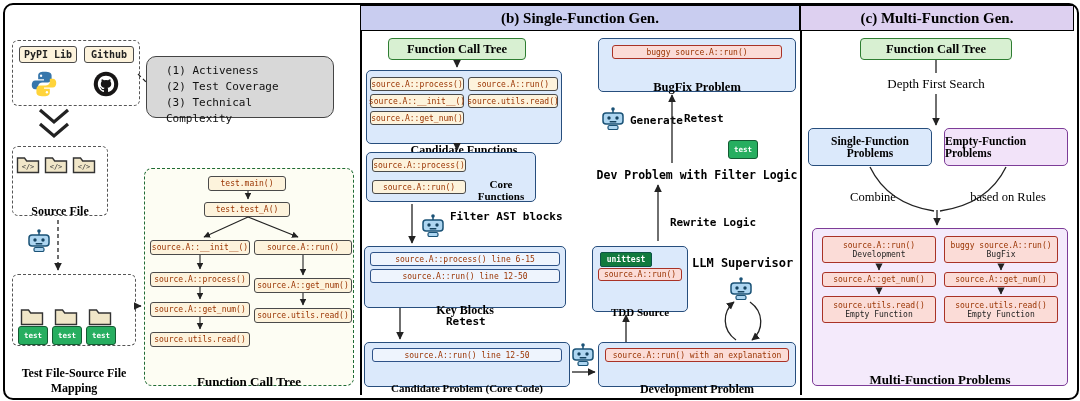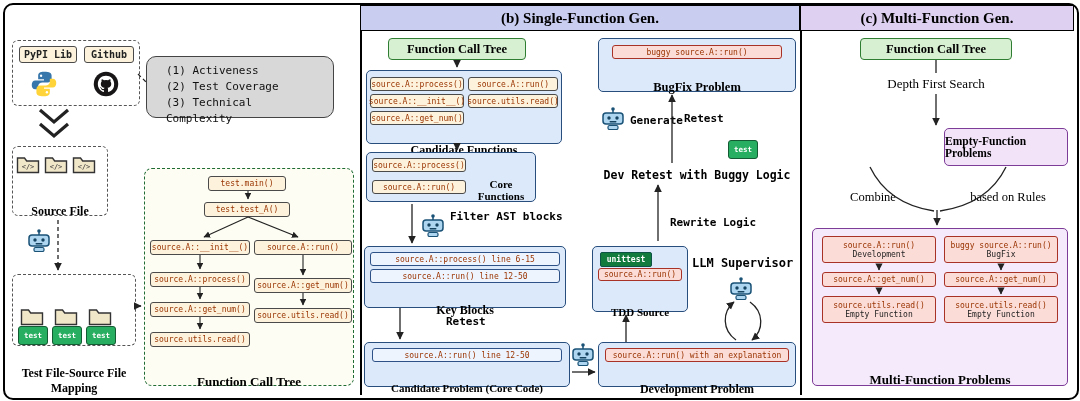--- a/index.html
+++ b/index.html
@@ -207,6 +207,7 @@
   <div class="greenbox" style="left:860px;top:38px;width:152px;height:22px">Function Call Tree</div>
   <div class="serif-ann" style="left:858px;top:76px;width:156px">Depth First Search</div>
 
+  <div class="bluebox" style="left:808px;top:128px;width:124px;height:38px;display:flex;align-items:center;justify-content:center;text-align:center;font:bold 11.5px 'Liberation Serif',serif">Single-Function Problems</div>
   <div class="purplebox" style="left:944px;top:128px;width:124px;height:38px;display:flex;align-items:center;justify-content:center;text-align:left;font:bold 11.5px 'Liberation Serif',serif">Empty-Function Problems</div>
 
   <div class="serif-ann" style="left:838px;top:190px;width:70px;font-size:12.5px">Combine</div>

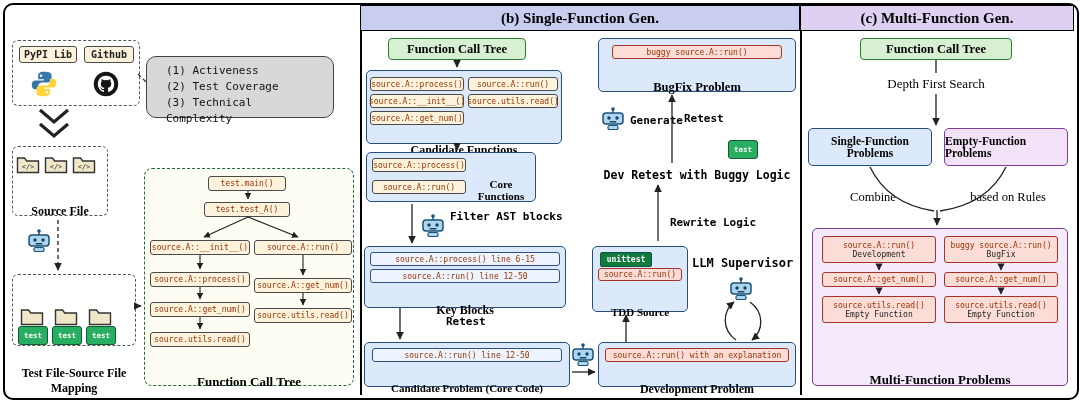--- a/index.html
+++ b/index.html
@@ -191,7 +191,7 @@
     </svg>
 
   <div class="mono-ann" style="left:670px;top:216px">Rewrite Logic</div>
-  <div class="mono-ann" style="left:596px;top:168px;width:202px;font-size:11.5px;text-align:center">Dev Retest with Buggy Logic</div>
+  <div class="mono-ann" style="left:596px;top:168px;width:202px;font-size:11.5px;text-align:center">Dev Problem with Filter Logic</div>
 
   <svg class="robot" style="left:600px;top:106px">
       <use href="#robot-sym"></use>

